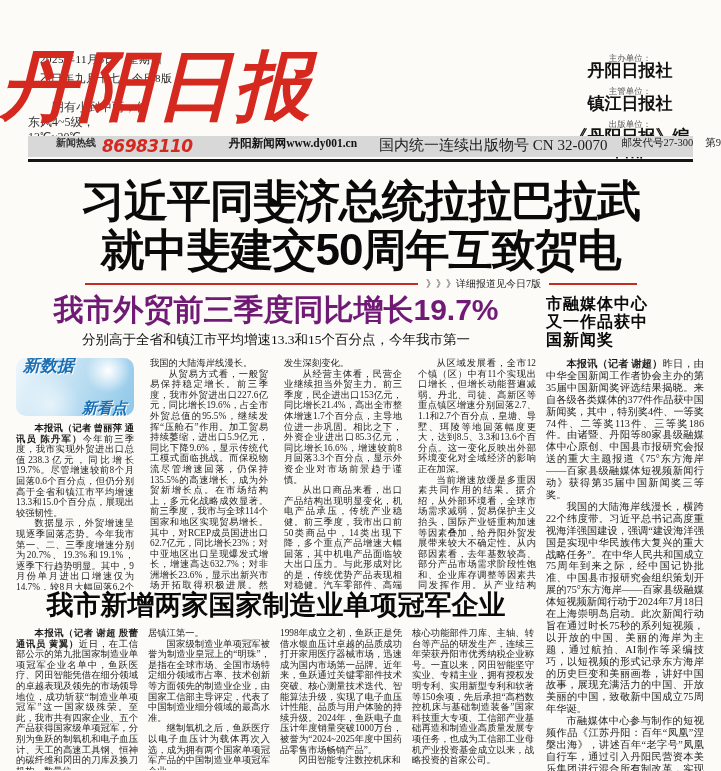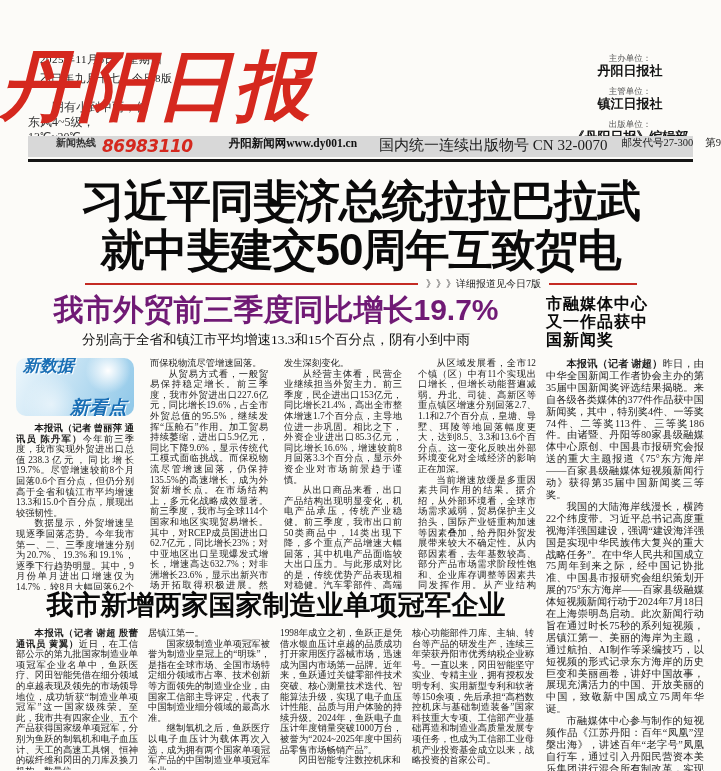--- a/index.html
+++ b/index.html
@@ -19,7 +19,7 @@
   }
   .org-block { position:absolute; left:563px; top:52px; width:134px; text-align:center; }
   .org-label { font-size:8.5px; color:#555; line-height:12px; }
-  .org-name { font-size:13px; font-weight:bold; color:#111; line-height:14px; margin-bottom:7px; }
+  .org-name { font-size:17px; font-weight:bold; color:#111; line-height:14px; margin-bottom:7px; }
   .info-bar {
     position:absolute; left:28px; top:136px; width:665px; height:21px;
     background:#d8d8d8; display:flex; align-items:flex-start; white-space:nowrap;

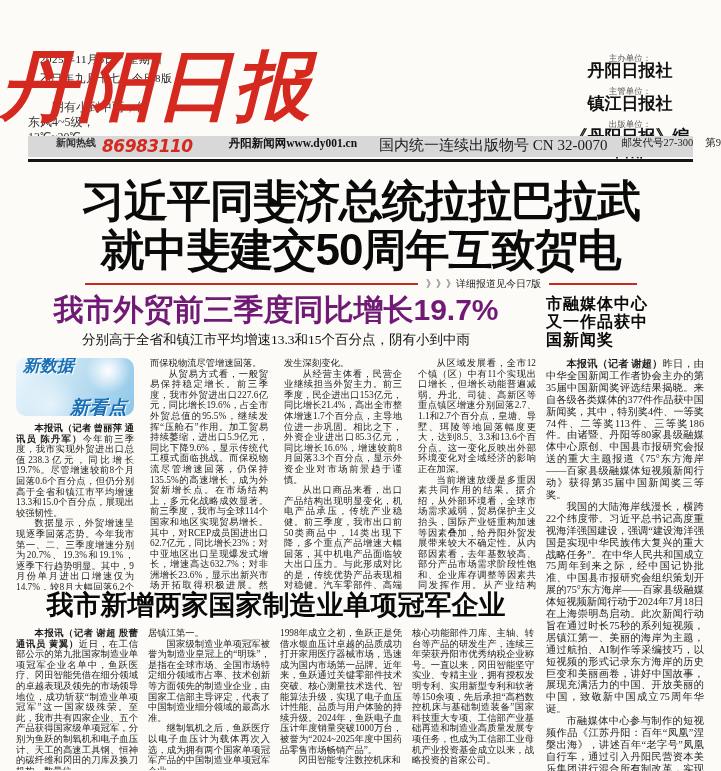--- a/index.html
+++ b/index.html
@@ -112,7 +112,7 @@
 
   <div class="trade">
     <div class="trade-headline">我市外贸前三季度同比增长19.7%</div>
-    <div class="trade-subhead">分别高于全省和镇江市平均增速13.3和15个百分点，阴有小到中雨</div>
+    <div class="trade-subhead">分别高于全省和镇江市平均增速13.3和15个百分点，今年我市第一</div>
     <div class="trade-cols">
       <div class="col">
         <div class="badge">

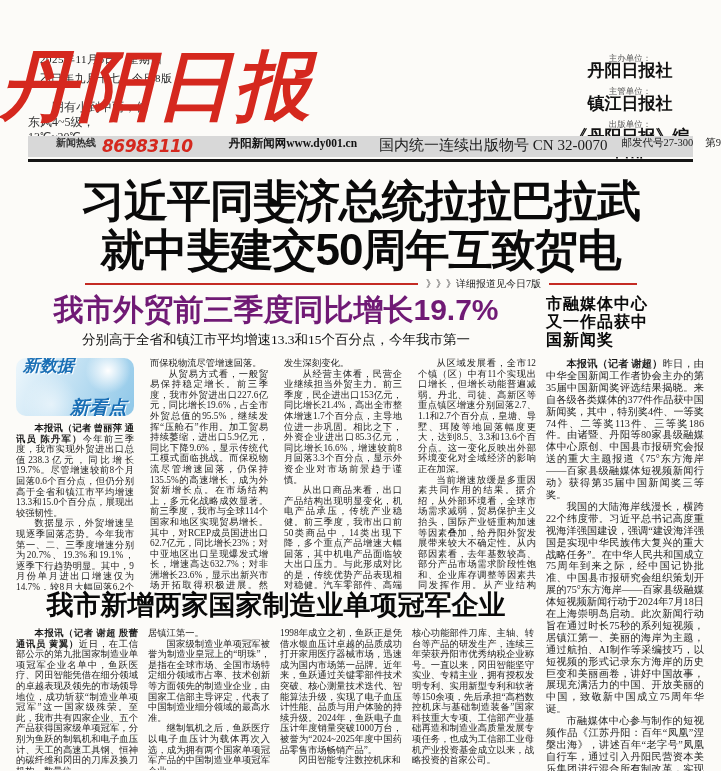--- a/index.html
+++ b/index.html
@@ -125,7 +125,7 @@
           </div>
       </div>
       <div class="col">
-          <p class="noindent">而保税物流尽管增速回落。</p>
+          <p class="noindent">我国的大陆海岸线漫长。</p>
           <p>从贸易方式看，一般贸易保持稳定增长。前三季度，我市外贸进出口227.6亿元，同比增长19.6%，占全市外贸总值的95.5%，继续发挥“压舱石”作用。加工贸易持续萎缩，进出口5.9亿元，同比下降9.6%，显示传统代工模式面临挑战。而保税物流尽管增速回落，仍保持135.5%的高速增长，成为外贸新增长点。在市场结构上，多元化战略成效显著。前三季度，我市与全球114个国家和地区实现贸易增长。其中，对RCEP成员国进出口62.7亿元，同比增长23%；对中亚地区出口呈现爆发式增长，增速高达632.7%；对非洲增长23.6%，显示出新兴市场开拓取得积极进展。然而，主要传统市场表现分化，对东盟同比增长34.2%，对美国则同比下降13.7%，外部市场需求结构正在</p>
         </div>
       <div class="col">

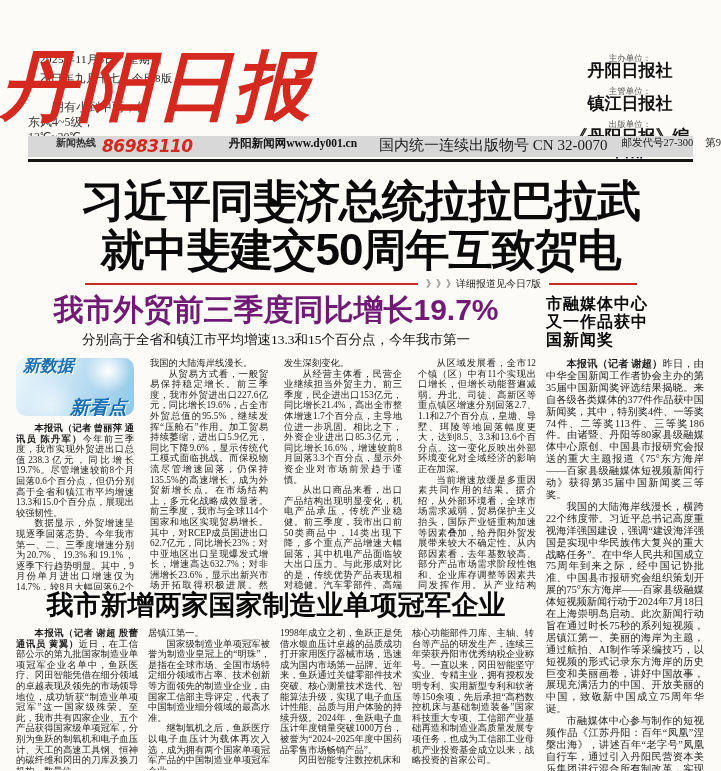--- a/index.html
+++ b/index.html
@@ -58,7 +58,7 @@
       linear-gradient(115deg, #eef7fc 0%, #c2e1f3 45%, #8ec7e8 100%);
   }
   .badge-l1 { position:absolute; left:7px; top:3px; font-size:17px; font-weight:bold; font-style:italic; color:#1a6fb5; text-shadow:1px 1px 0 #fff; }
-  .badge-l2 { position:absolute; right:7px; bottom:2px; font-size:19px; font-weight:bold; font-style:italic; color:#1a6fb5; text-shadow:1px 1px 0 #fff; }
+  .badge-l2 { position:absolute; right:7px; bottom:2px; font-size:15px; font-weight:bold; font-style:italic; color:#1a6fb5; text-shadow:1px 1px 0 #fff; }
   
   .media { position:absolute; left:546px; top:295px; width:158px; }
   .media-headline { font-family:"Liberation Sans", sans-serif; font-weight:bold; font-size:16px; line-height:18px; letter-spacing:1px; color:#090909; width:110px; }

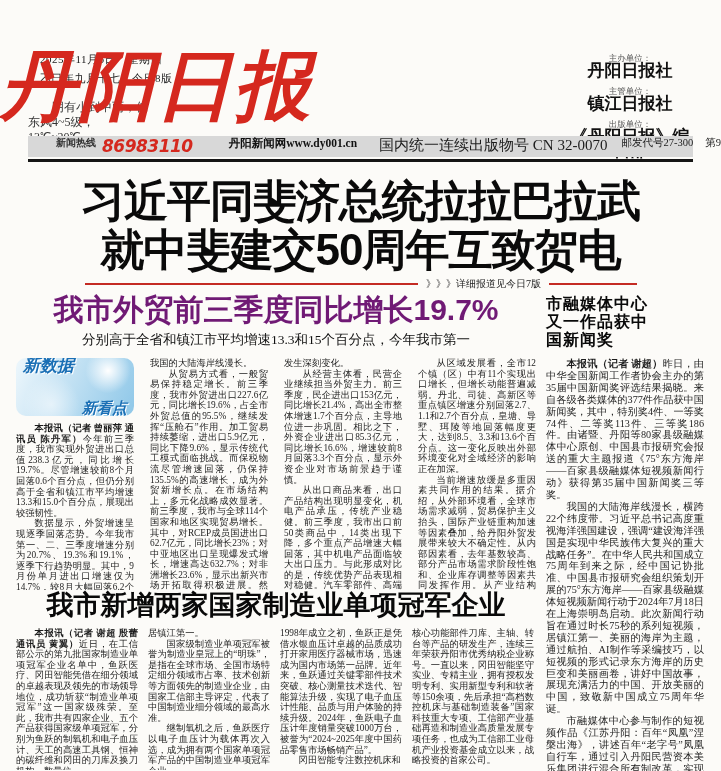--- a/index.html
+++ b/index.html
@@ -144,7 +144,7 @@
     <div class="media-headline">市融媒体中心又一作品获中国新闻奖</div>
     <div class="media-body">
         <p><b>本报讯（记者 谢超）</b>昨日，由中华全国新闻工作者协会主办的第35届中国新闻奖评选结果揭晓。来自各级各类媒体的377件作品获中国新闻奖，其中，特别奖4件、一等奖74件、二等奖113件、三等奖186件。由诸暨、丹阳等80家县级融媒体中心原创、中国县市报研究会报送的重大主题报道《75°东方海岸——百家县级融媒体短视频新闻行动》获得第35届中国新闻奖三等奖。</p>
-        <p>我国的大陆海岸线漫长，横跨22个纬度带。习近平总书记高度重视海洋强国建设，强调“建设海洋强国是实现中华民族伟大复兴的重大战略任务”。在中华人民共和国成立75周年到来之际，经中国记协批准、中国县市报研究会组织策划开展的75°东方海岸——百家县级融媒体短视频新闻行动于2024年7月18日在上海崇明岛启动。此次新闻行动旨在通过时长75秒的系列短视频，居镇江第一、美丽的海岸为主题，通过航拍、AI制作等采编技巧，以短视频的形式记录东方海岸的历史巨变和美丽画卷，讲好中国故事，展现充满活力的中国、开放美丽的中国，致敬新中国成立75周年华诞。</p>
+        <p>我国的大陆海岸线漫长，横跨22个纬度带。习近平总书记高度重视海洋强国建设，强调“建设海洋强国是实现中华民族伟大复兴的重大战略任务”。在中华人民共和国成立75周年到来之际，经中国记协批准、中国县市报研究会组织策划开展的75°东方海岸——百家县级融媒体短视频新闻行动于2024年7月18日在上海崇明岛启动。此次新闻行动旨在通过时长75秒的系列短视频，以开放的中国、美丽的海岸为主题，通过航拍、AI制作等采编技巧，以短视频的形式记录东方海岸的历史巨变和美丽画卷，讲好中国故事，展现充满活力的中国、开放美丽的中国，致敬新中国成立75周年华诞。</p>
         <p>市融媒体中心参与制作的短视频作品《江苏丹阳：百年“凤凰”涅槃出海》，讲述百年“老字号”凤凰自行车，通过引入丹阳民营资本美乐集团进行混合所有制改革，实现涅槃重生，让产品远销全球80多个国家和地区的生动故事。这一典</p>
       </div>
   </div>

